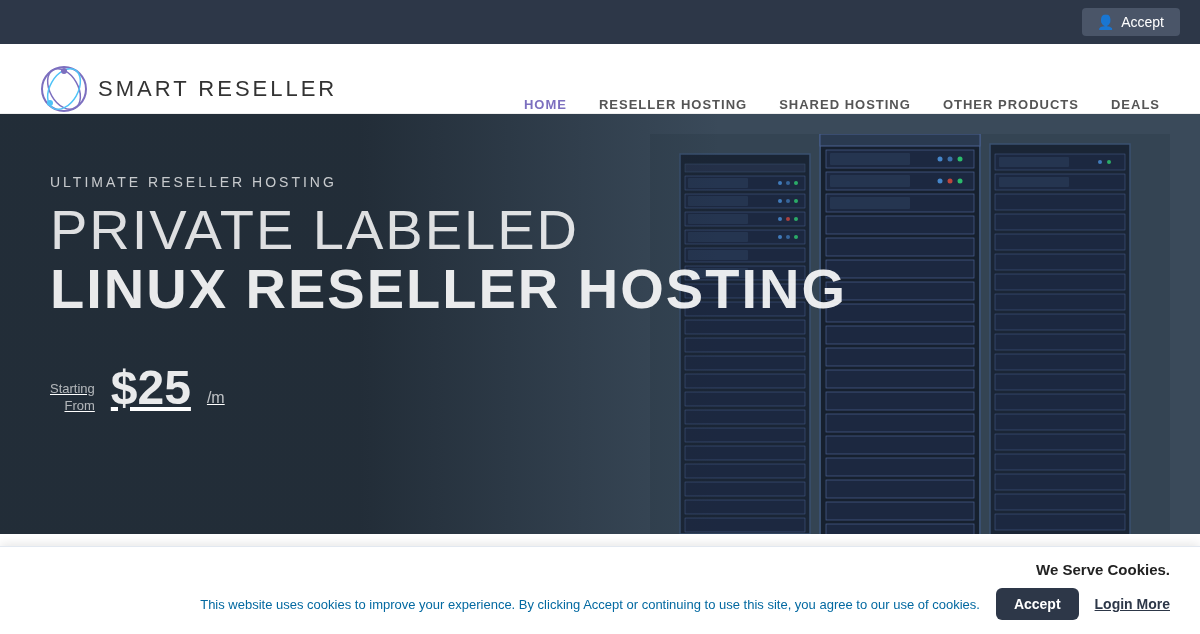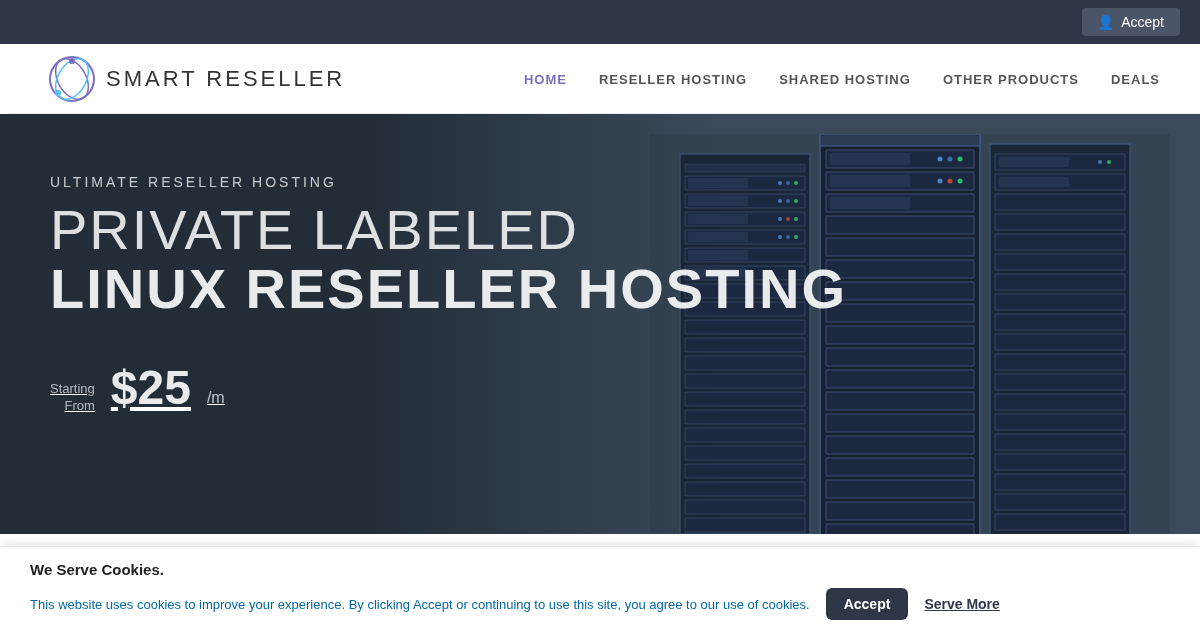--- a/index.html
+++ b/index.html
@@ -32,11 +32,10 @@
       background: #fff;
       height: 70px;
       display: flex;
-      align-items: center;
+      align-items: flex-end;
       justify-content: space-between;
       padding: 0 40px;
       border-bottom: 1px solid #eee;
-      margin-left: 8px;
     }
     .logo {
       display: flex;

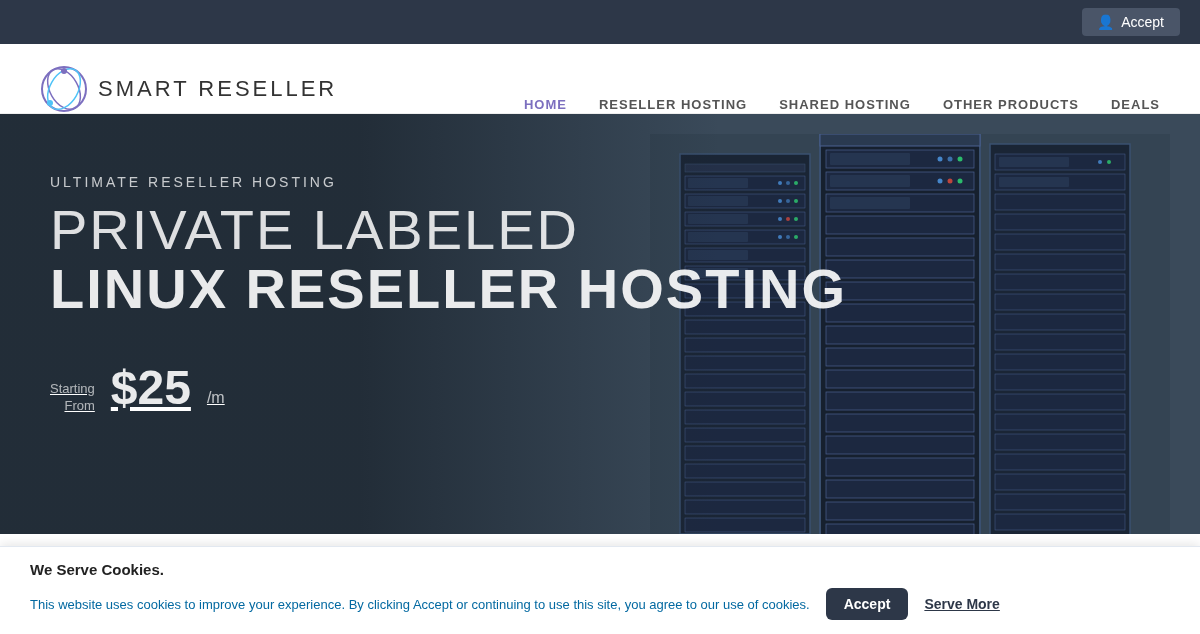--- a/index.html
+++ b/index.html
@@ -157,7 +157,7 @@
       padding: 14px 30px;
       display: flex;
       flex-direction: column;
-      align-items: flex-start;
+      align-items: flex-end;
       gap: 10px;
       z-index: 100;
       box-shadow: 0 -2px 10px rgba(0,0,0,0.1);

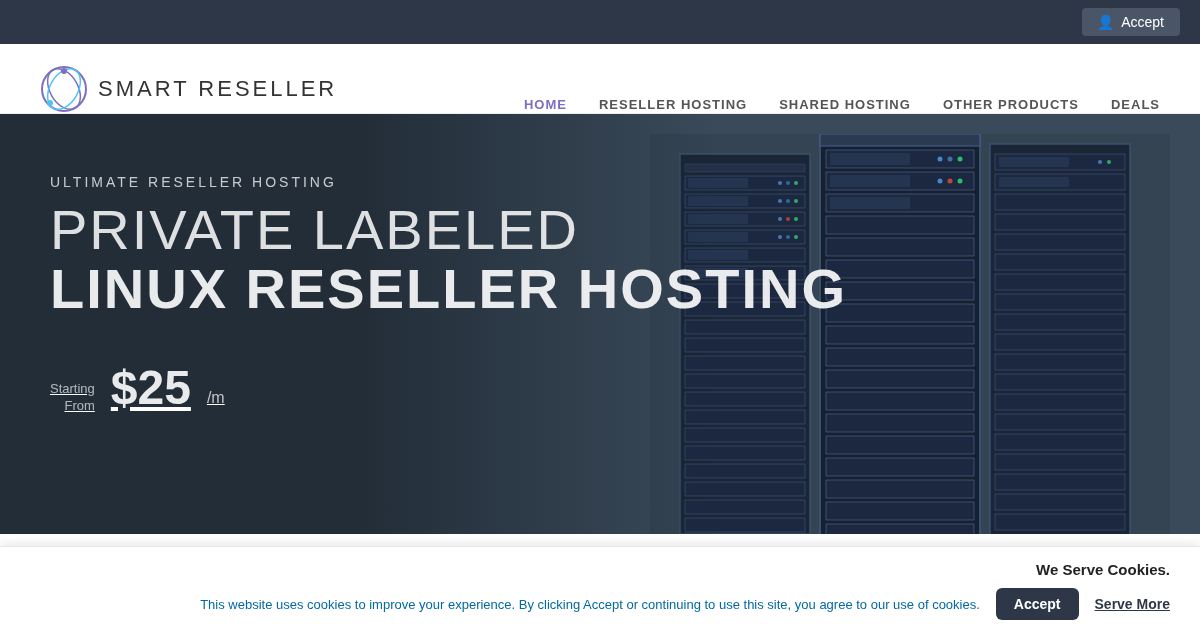--- a/index.html
+++ b/index.html
@@ -383,7 +383,7 @@
   <div class="cookie-row">
     <span class="cookie-text">This website uses cookies to improve your experience. By clicking Accept or continuing to use this site, you agree to our use of cookies.</span>
     <button class="accept-btn">Accept</button>
-    <a href="#" class="read-more-link">Serve More</a>
+    <a href="#" class="read-more-link">Login More</a>
   </div>
 </div>
 

